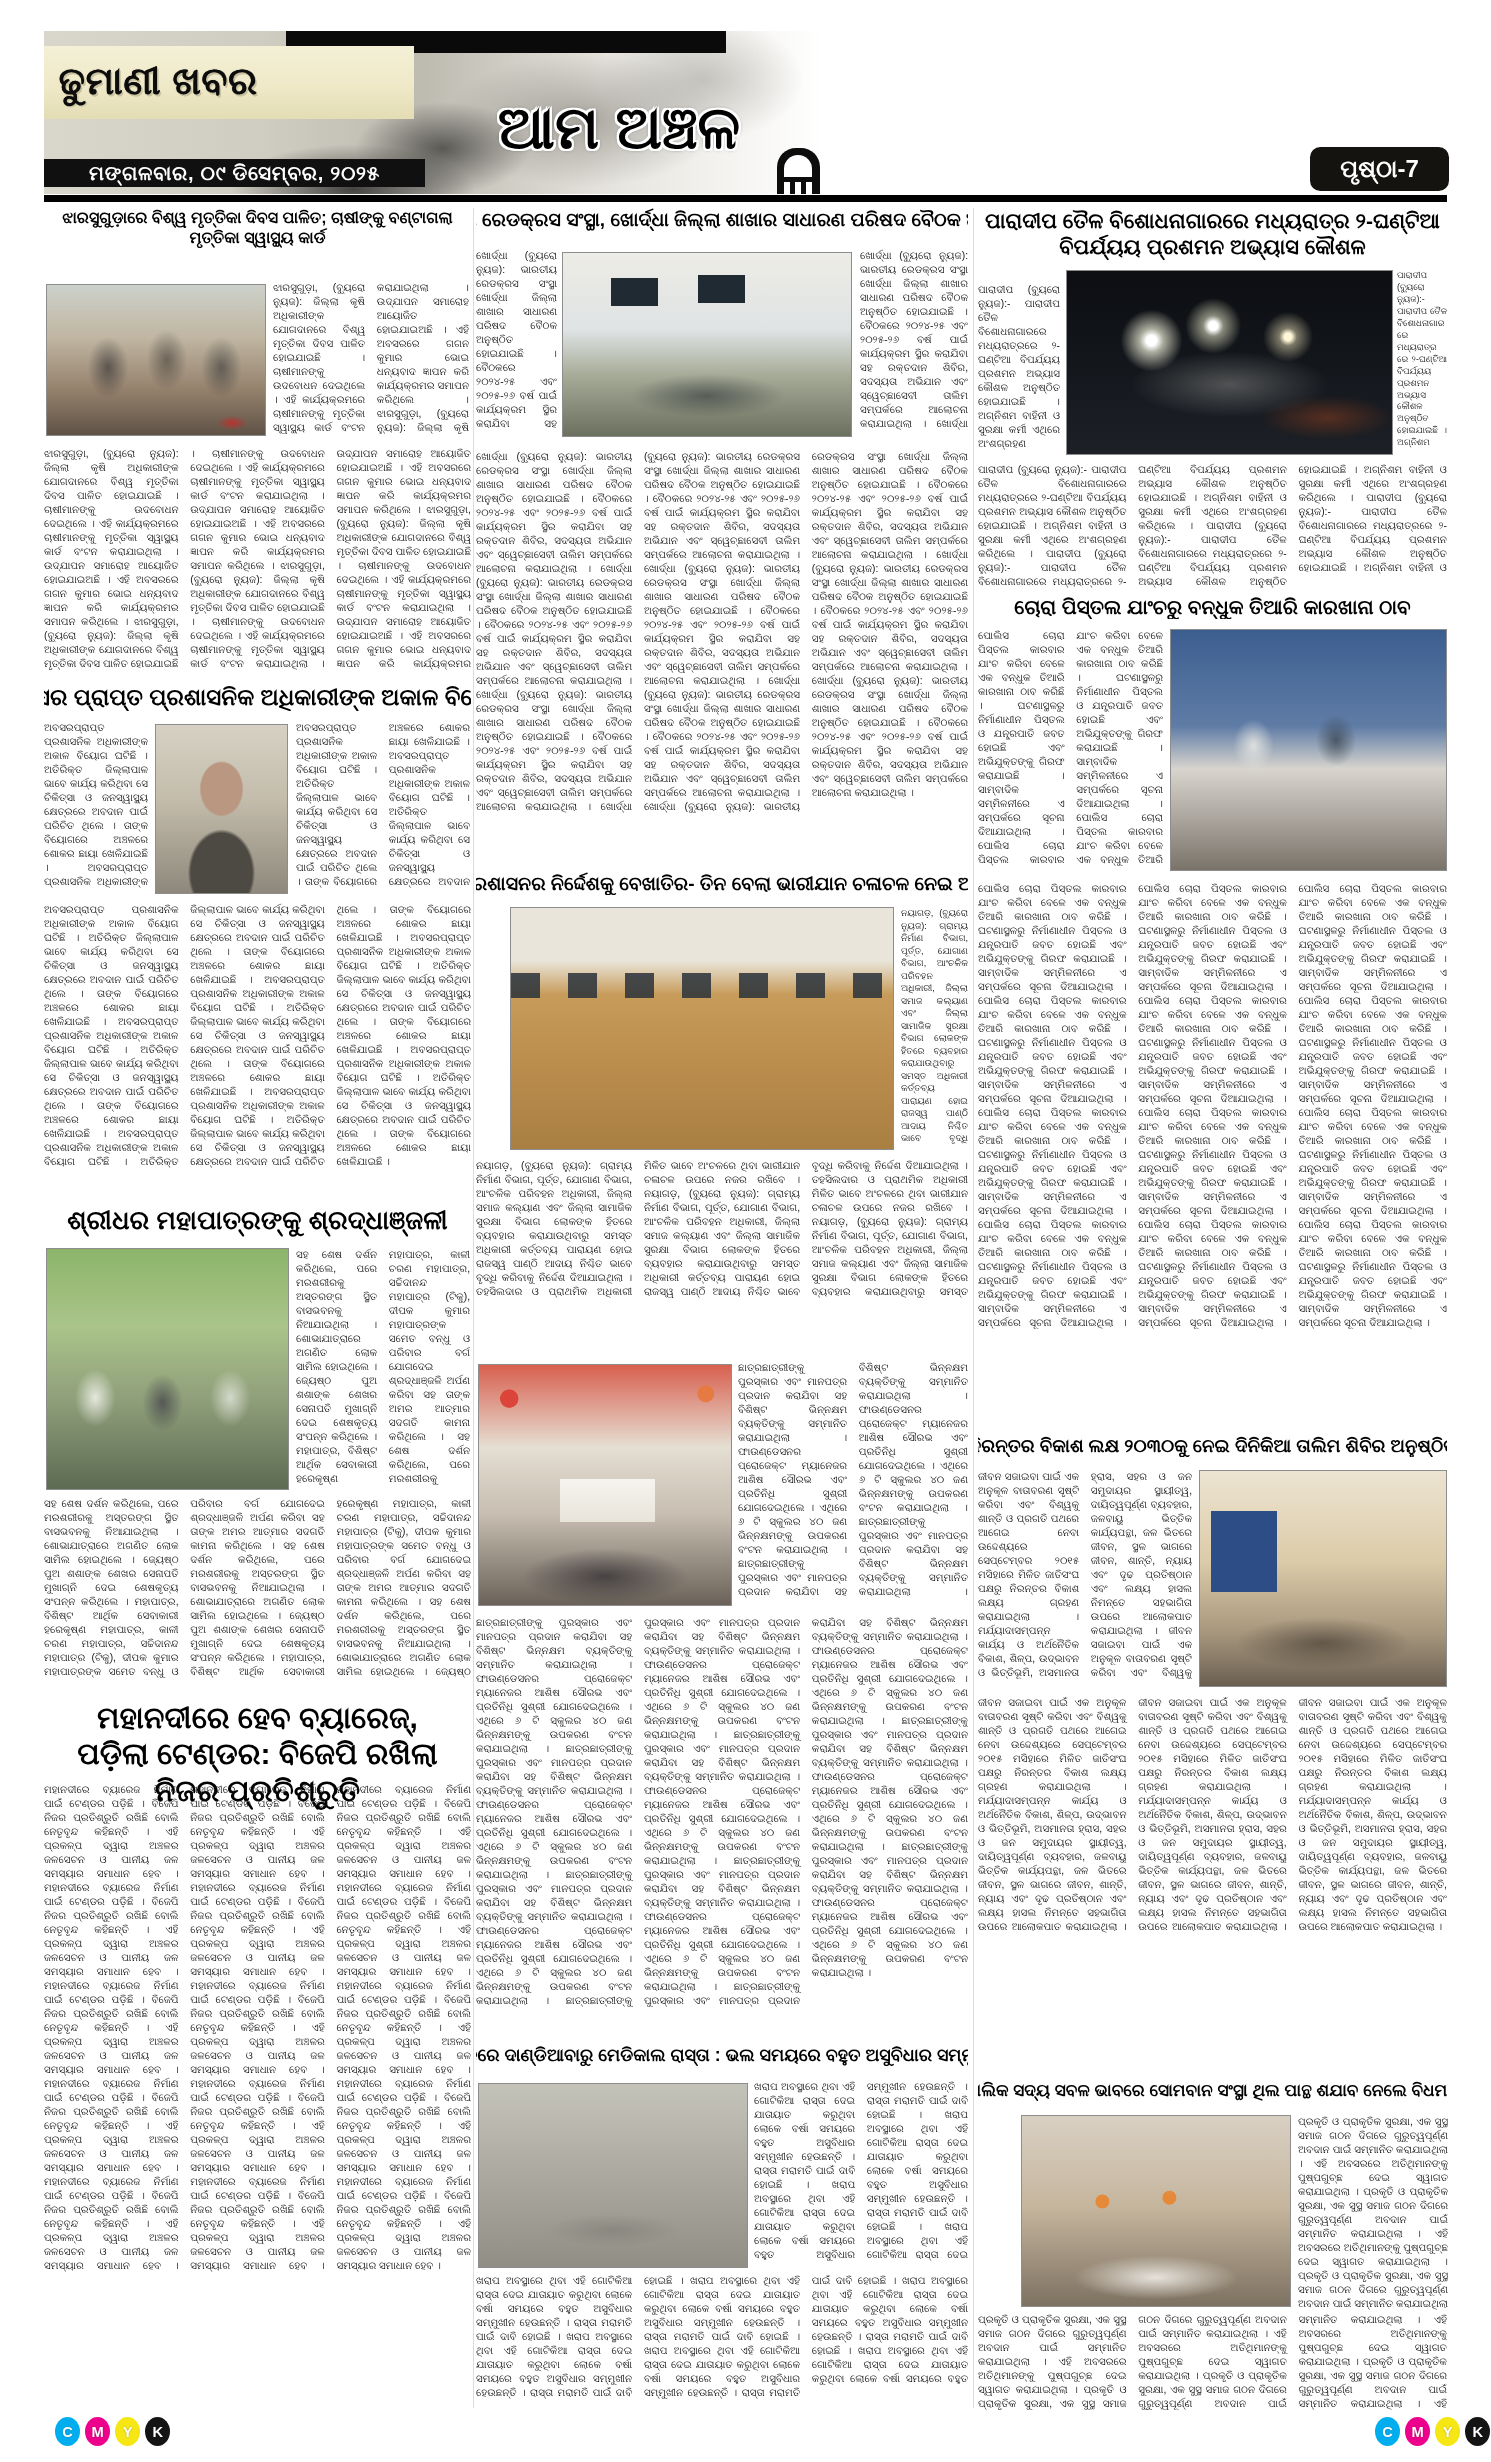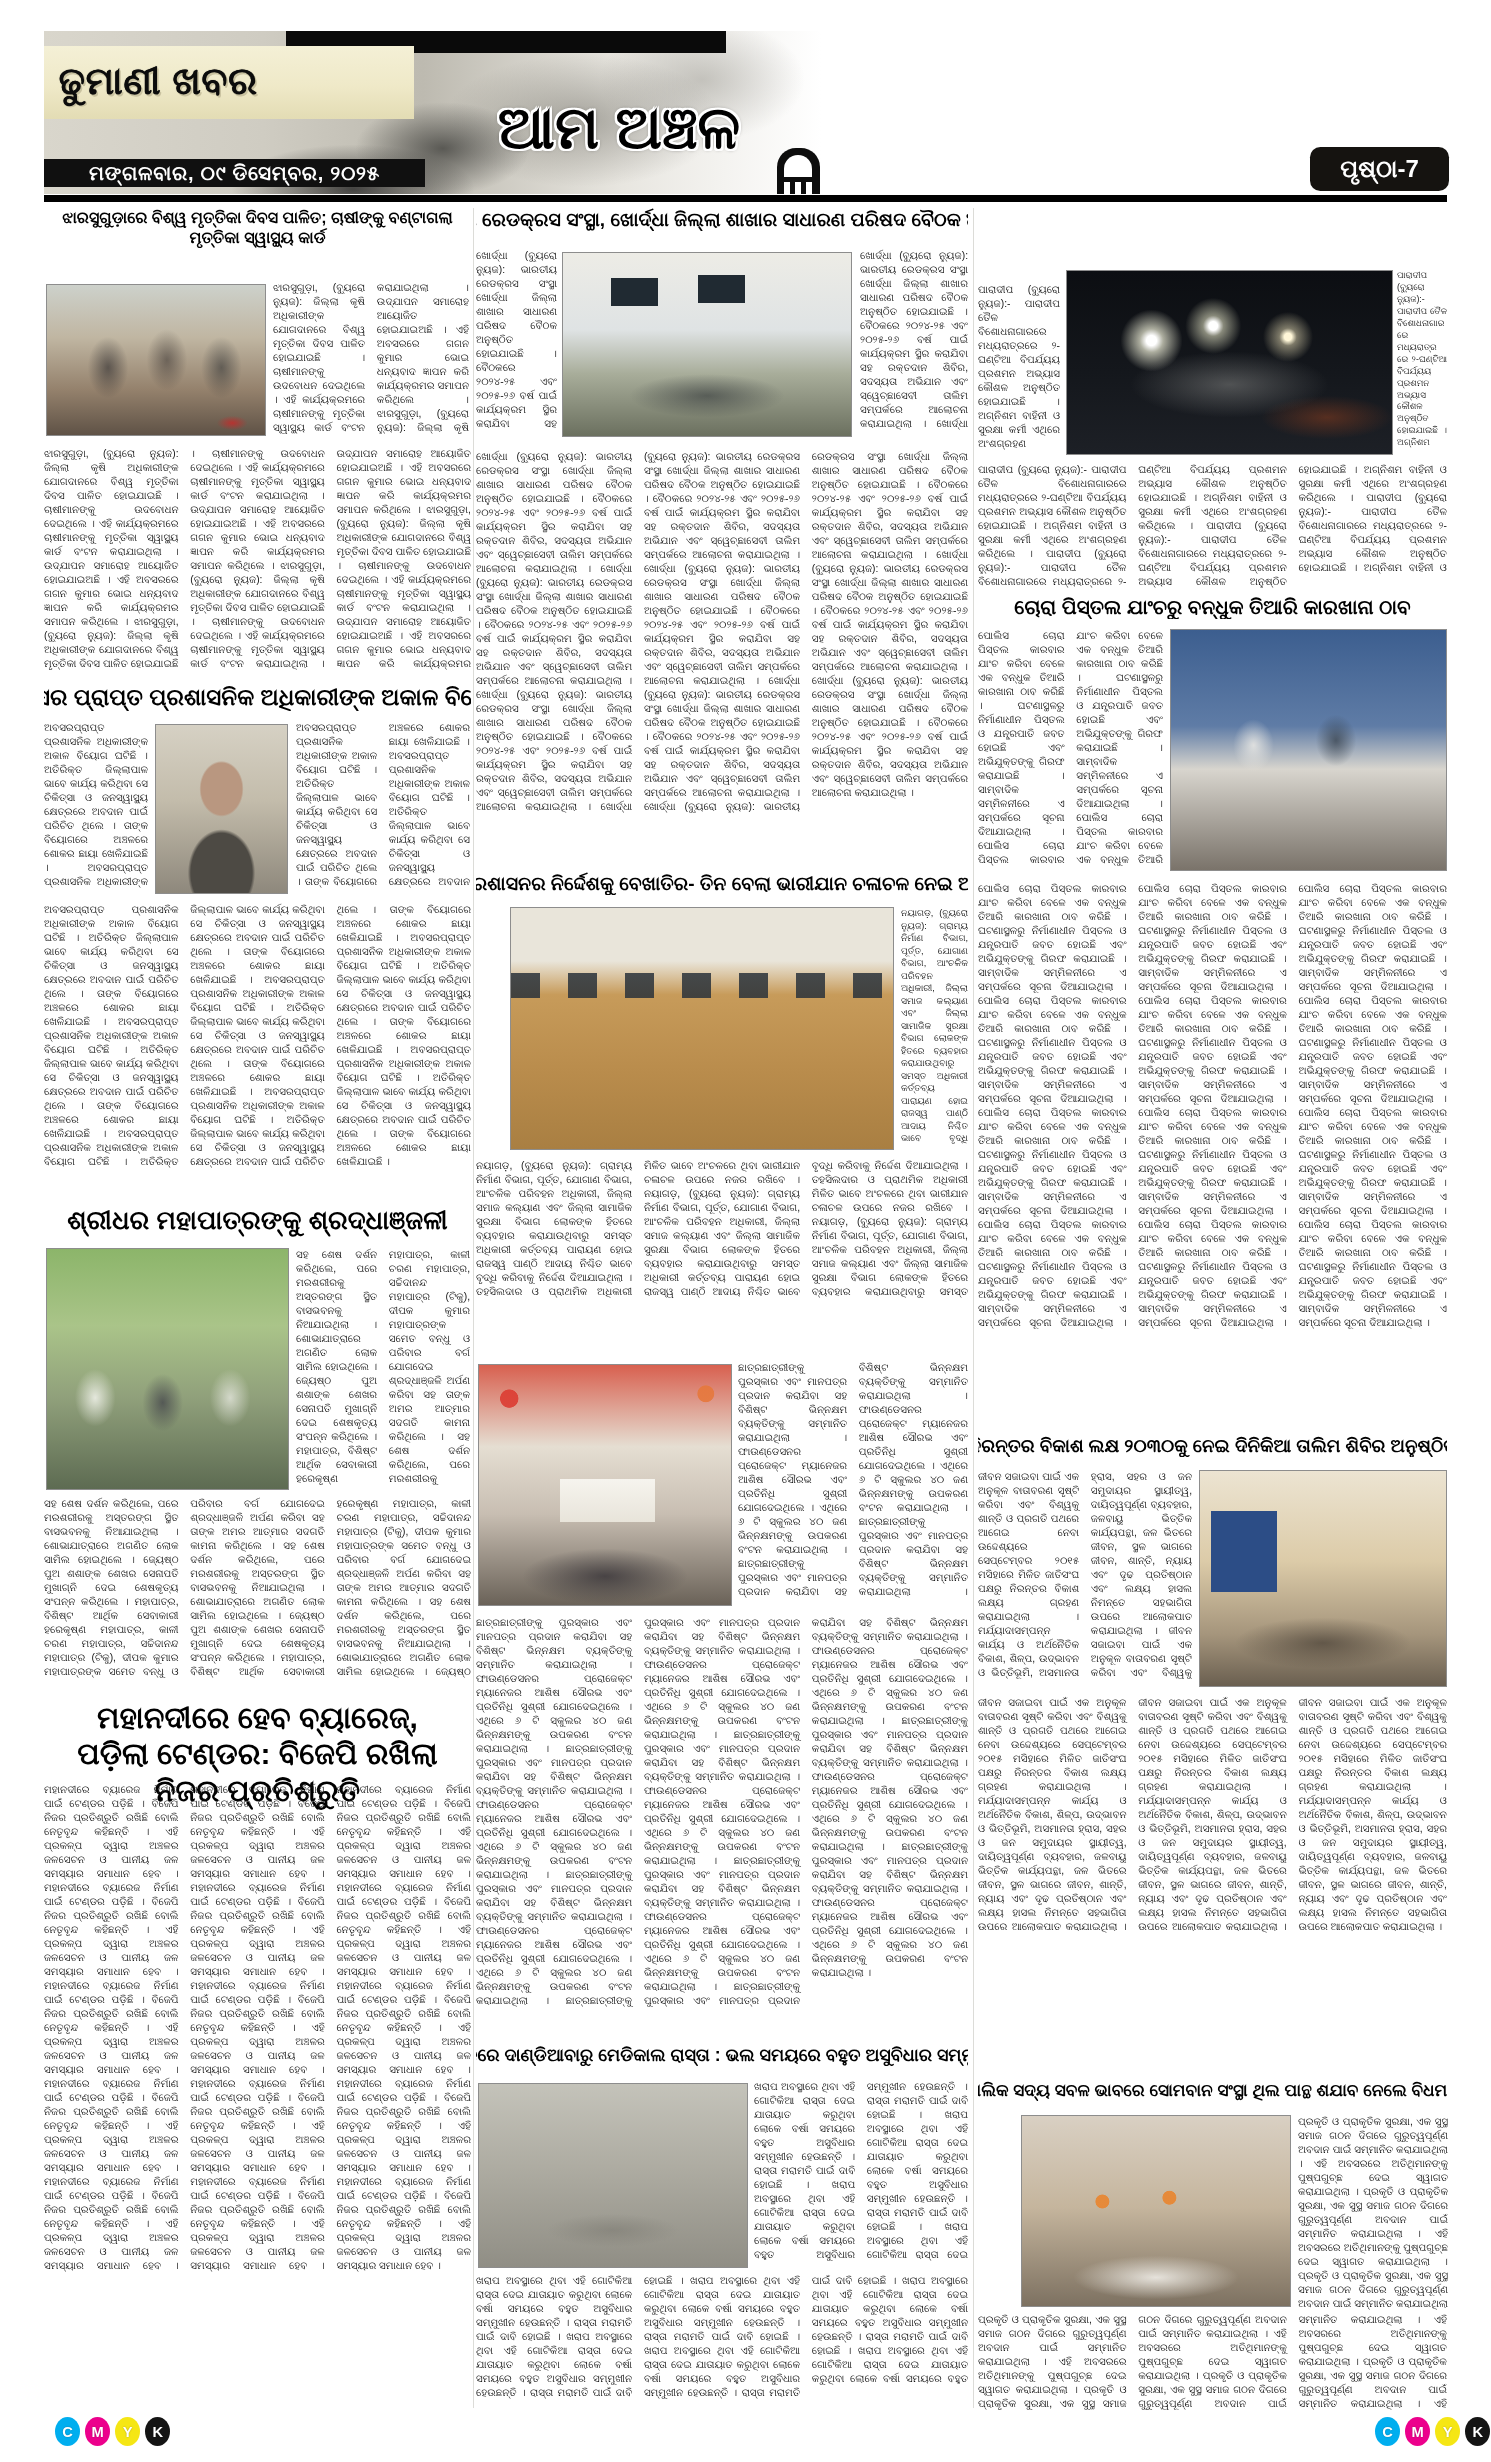--- a/index.html
+++ b/index.html
@@ -158,6 +158,7 @@
   </div>
 
   <div class="article" style="left:978px;top:208px;width:469px;height:383px;">
+    <div class="hl" style="font-size:21px;padding:0 2.9px;">ପାରାଦୀପ ତୈଳ ବିଶୋଧନାଗାରରେ ମଧ୍ୟରାତ୍ର ୨-ଘଣ୍ଟିଆ ବିପର୍ଯ୍ୟୟ ପ୍ରଶମନ ଅଭ୍ୟାସ କୌଶଳ</div>
     <div class="photo ph-night" style="left:88px;top:62px;width:327px;height:185px;"></div>
     <div class="bt cols1" style="left:0;top:75px;width:82px;height:173px;">ପାରାଦୀପ (ବ୍ୟୁରୋ ନ୍ୟୁଜ):- ପାରାଦୀପ ତୈଳ ବିଶୋଧନାଗାରରେ ମଧ୍ୟରାତ୍ରରେ ୨-ଘଣ୍ଟିଆ ବିପର୍ଯ୍ୟୟ ପ୍ରଶମନ ଅଭ୍ୟାସ କୌଶଳ ଅନୁଷ୍ଠିତ ହୋଇଯାଇଛି । ଅଗ୍ନିଶମ ବାହିନୀ ଓ ସୁରକ୍ଷା କର୍ମୀ ଏଥିରେ ଅଂଶଗ୍ରହଣ କରିଥିଲେ । ପାରାଦୀପ (ବ୍ୟୁରୋ ନ୍ୟୁଜ):- ପାରାଦୀପ ତୈଳ ବିଶୋଧନାଗାରରେ ମଧ୍ୟରାତ୍ରରେ ୨-ଘଣ୍ଟିଆ ବିପର୍ଯ୍ୟୟ ପ୍ରଶମନ ଅଭ୍ୟାସ କୌଶଳ ଅନୁଷ୍ଠିତ ହୋଇଯାଇଛି । ଅଗ୍ନିଶମ ବାହିନୀ ଓ ସୁରକ୍ଷା କର୍ମୀ ଏଥିରେ ଅଂଶଗ୍ରହଣ କରିଥିଲେ ।</div>
     <div class="bt cols1" style="left:419px;top:62px;width:50px;height:185px;font-size:8.8px;">ପାରାଦୀପ (ବ୍ୟୁରୋ ନ୍ୟୁଜ):- ପାରାଦୀପ ତୈଳ ବିଶୋଧନାଗାରରେ ମଧ୍ୟରାତ୍ରରେ ୨-ଘଣ୍ଟିଆ ବିପର୍ଯ୍ୟୟ ପ୍ରଶମନ ଅଭ୍ୟାସ କୌଶଳ ଅନୁଷ୍ଠିତ ହୋଇଯାଇଛି । ଅଗ୍ନିଶମ ବାହିନୀ ଓ ସୁରକ୍ଷା କର୍ମୀ ଏଥିରେ ଅଂଶଗ୍ରହଣ କରିଥିଲେ । ପାରାଦୀପ (ବ୍ୟୁରୋ ନ୍ୟୁଜ):- ପାରାଦୀପ ତୈଳ ବିଶୋଧନାଗାରରେ ମଧ୍ୟରାତ୍ରରେ ୨-ଘଣ୍ଟିଆ ବିପର୍ଯ୍ୟୟ ପ୍ରଶମନ ଅଭ୍ୟାସ କୌଶଳ ଅନୁଷ୍ଠିତ ହୋଇଯାଇଛି । ଅଗ୍ନିଶମ ବାହିନୀ ଓ ସୁରକ୍ଷା କର୍ମୀ ଏଥିରେ ଅଂଶଗ୍ରହଣ କରିଥିଲେ ।</div>

